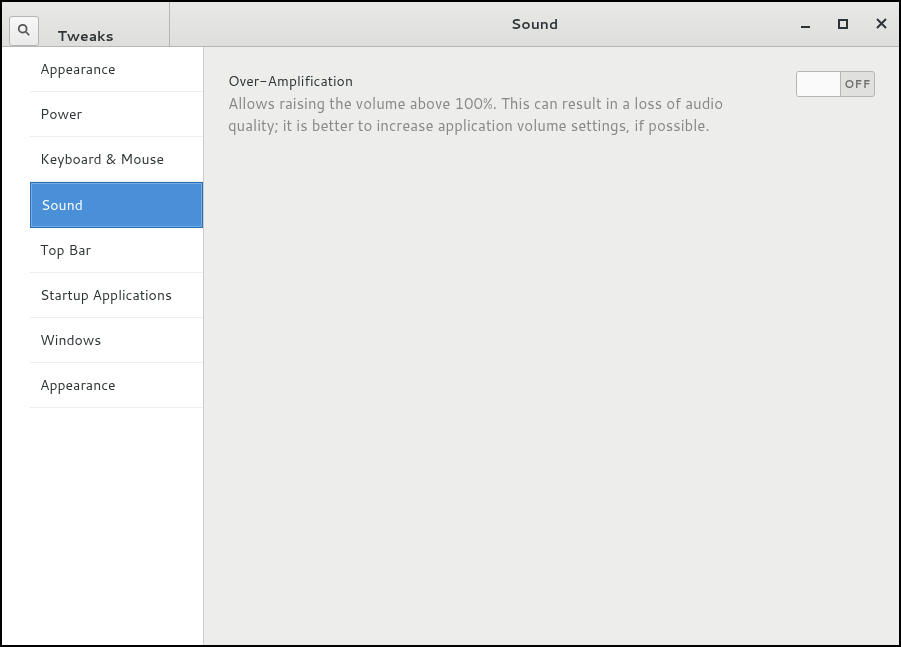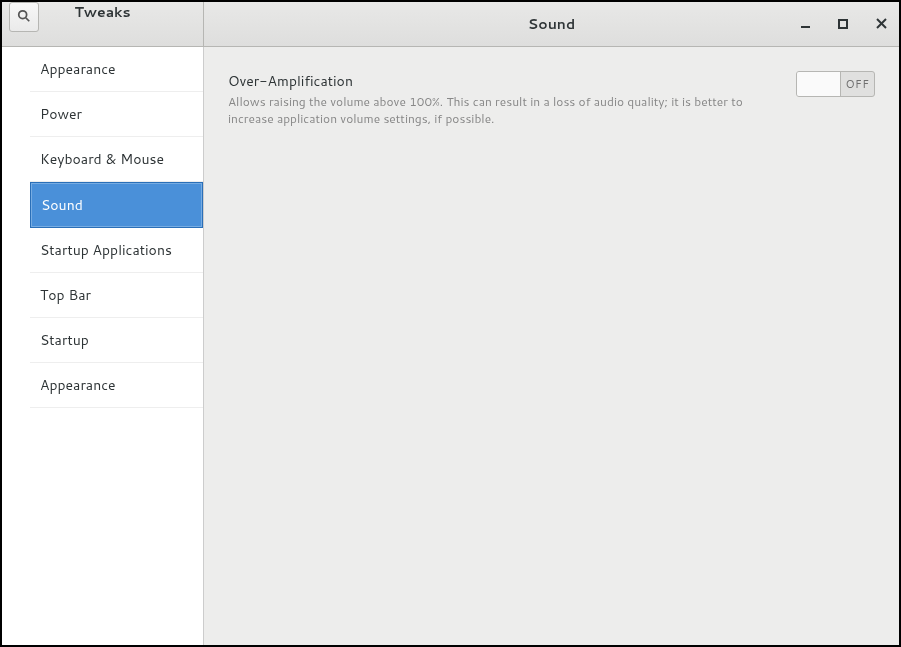--- a/index.html
+++ b/index.html
@@ -6,7 +6,7 @@
     html, body { width: 901px; height: 647px; font-family: Cantarell, "Segoe UI", Ubuntu, sans-serif; overflow: hidden; background: #000; }
     .window { width: 901px; height: 647px; border: 2px solid #000; display: flex; flex-direction: column; background: #fff; }
     .titlebar { display: flex; height: 45px; border-bottom: 1px solid #b6b6b3; }
-    .titlebar-left { width: 202px; display: flex; align-items: flex-start; background: linear-gradient(#e8e8e7,#dededd); border-right: 1px solid #b6b6b3; position: relative; }
+    .titlebar-left { width: 168px; display: flex; align-items: flex-end; background: linear-gradient(#e8e8e7,#dededd); border-right: 1px solid #b6b6b3; position: relative; }
     .titlebar-right { flex: 1; display: flex; align-items: center; background: linear-gradient(#e8e8e7,#dededd); position: relative; }
     .search-btn { width: 30px; height: 30px; margin-left: 7px; border: 1px solid #b6b6b3; border-radius: 3px; background: linear-gradient(#f7f7f7,#eaeaea); display: flex; align-items: center; justify-content: center; cursor: pointer; }
     .search-btn svg { width: 14px; height: 14px; }

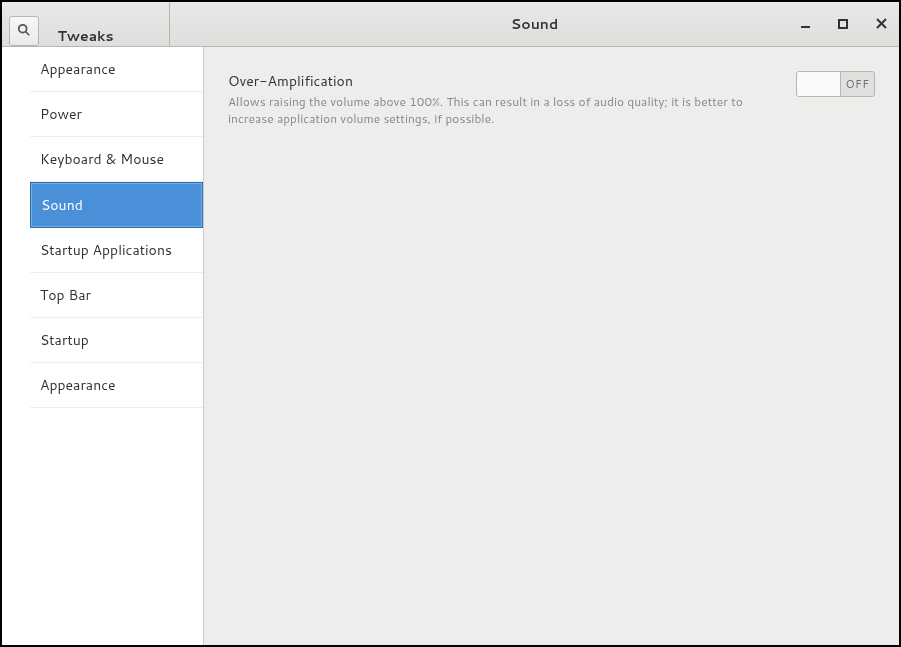--- a/index.html
+++ b/index.html
@@ -25,7 +25,7 @@
     .setting-desc { font-size: 12px; color: #888; line-height: 1.45; }
     .switch { width: 84px; height: 26px; border: 1px solid #b6b6b3; border-radius: 3px; background: #e0e0df; display: flex; align-items: stretch; overflow: hidden; cursor: pointer; position: relative; }
     .switch-knob { width: 44px; background: #fafafa; border-right: 1px solid #b6b6b3; }
-    .switch-label { flex: 1; display: flex; align-items: center; justify-content: center; font-size: 11px; font-weight: 400; color: #6f6f6f; letter-spacing: .5px; }
+    .switch-label { flex: 1; display: flex; align-items: center; justify-content: center; font-size: 11px; font-weight: 700; color: #6f6f6f; letter-spacing: .5px; }
   </style>
 </head>
 <body>

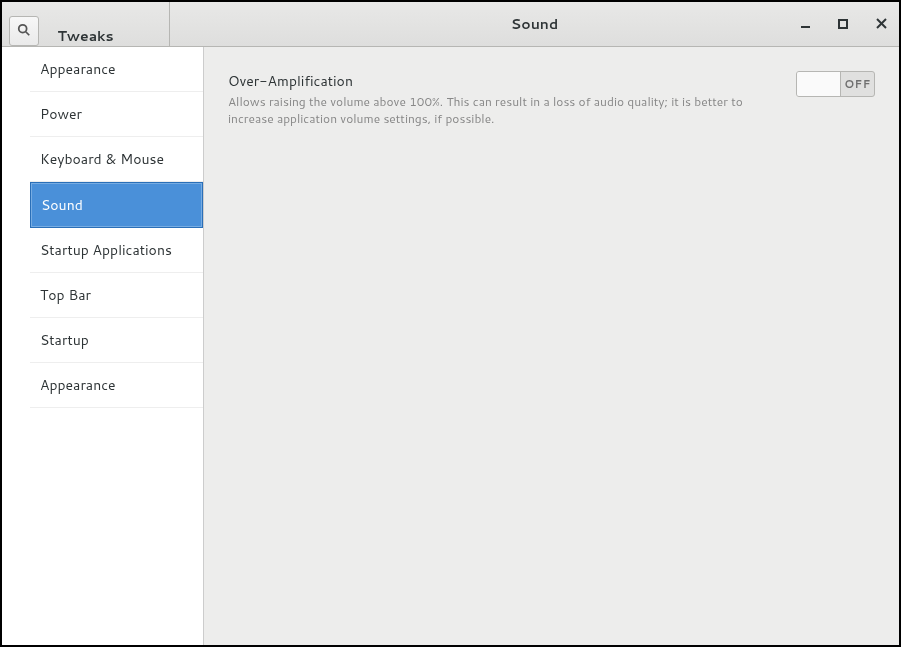--- a/index.html
+++ b/index.html
@@ -22,7 +22,7 @@
     .setting { display: flex; align-items: flex-start; justify-content: space-between; gap: 28px; }
     .setting-text { max-width: 540px; }
     .setting-title { font-size: 14px; font-weight: 400; color: #2e3436; margin-bottom: 2px; }
-    .setting-desc { font-size: 12px; color: #888; line-height: 1.45; }
+    .setting-desc { font-size: 15px; color: #888; line-height: 1.45; }
     .switch { width: 84px; height: 26px; border: 1px solid #b6b6b3; border-radius: 3px; background: #e0e0df; display: flex; align-items: stretch; overflow: hidden; cursor: pointer; position: relative; }
     .switch-knob { width: 44px; background: #fafafa; border-right: 1px solid #b6b6b3; }
     .switch-label { flex: 1; display: flex; align-items: center; justify-content: center; font-size: 11px; font-weight: 700; color: #6f6f6f; letter-spacing: .5px; }

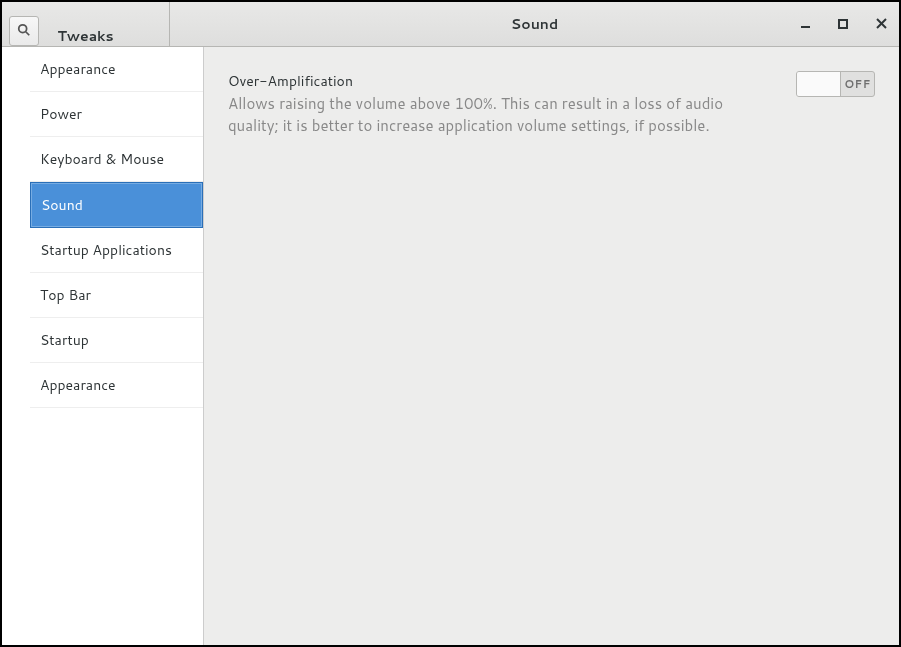--- a/index.html
+++ b/index.html
@@ -78,8 +78,8 @@
       <div class="sidebar-item">Power</div>
       <div class="sidebar-item">Keyboard &amp; Mouse</div>
       <div class="sidebar-item selected">Sound</div>
+      <div class="sidebar-item">Top Bar</div>
       <div class="sidebar-item">Startup Applications</div>
-      <div class="sidebar-item">Top Bar</div>
       <div class="sidebar-item">Startup</div>
       <div class="sidebar-item">Appearance</div>
     </nav>

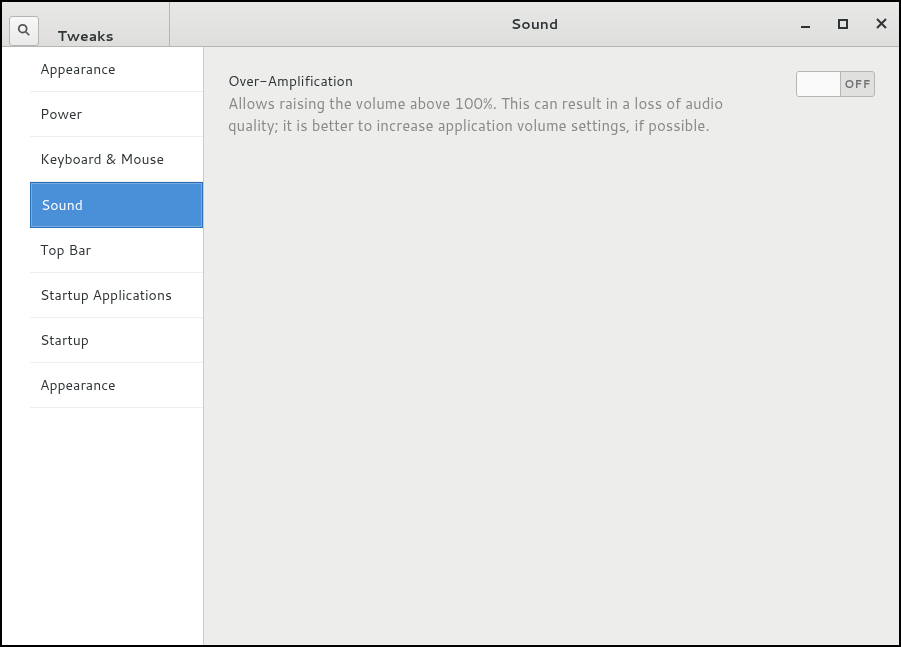--- a/index.html
+++ b/index.html
@@ -80,7 +80,7 @@
       <div class="sidebar-item selected">Sound</div>
       <div class="sidebar-item">Top Bar</div>
       <div class="sidebar-item">Startup Applications</div>
-      <div class="sidebar-item">Startup</div>
+      <div class="sidebar-item">Windows</div>
       <div class="sidebar-item">Appearance</div>
     </nav>
 

